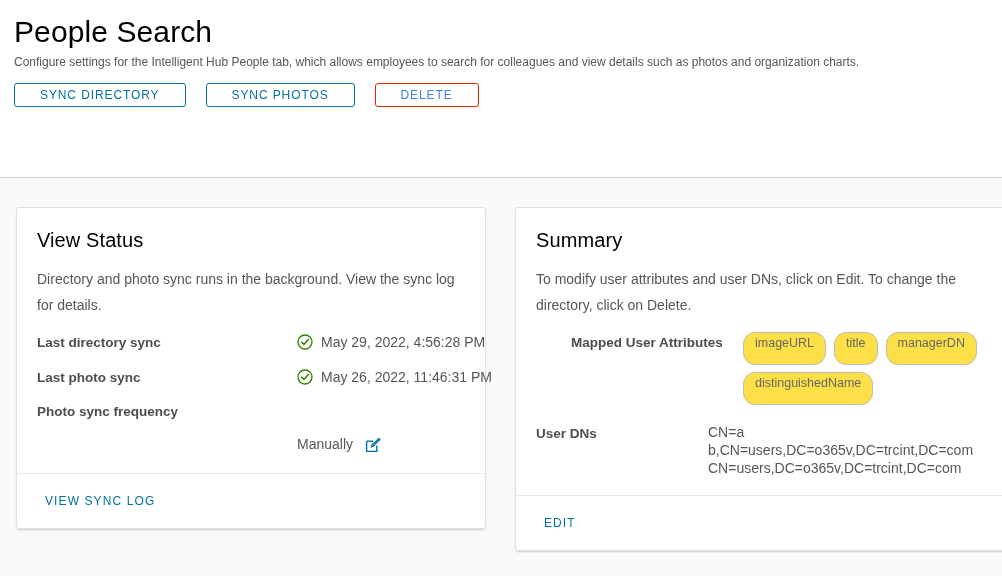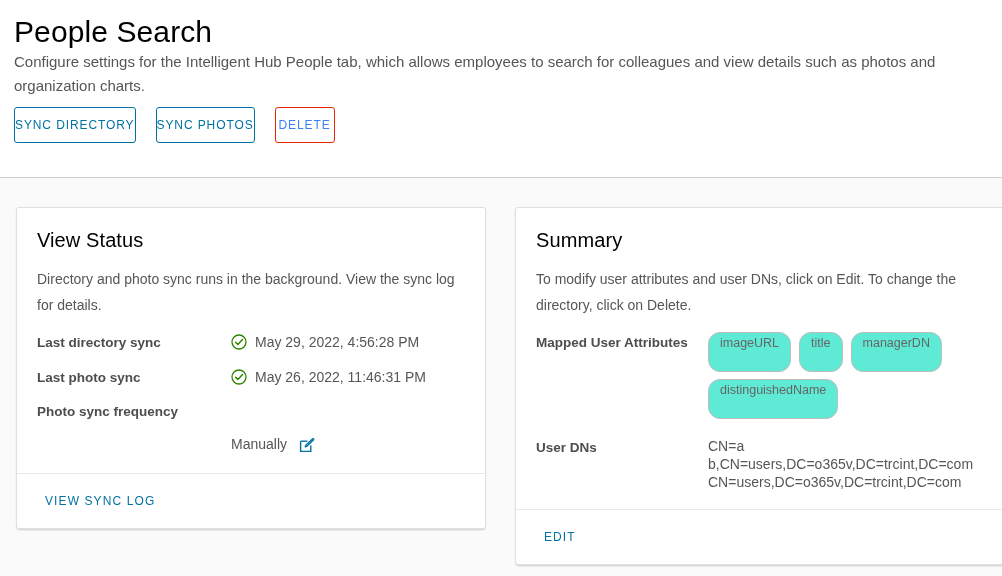--- a/index.html
+++ b/index.html
@@ -28,7 +28,7 @@
     line-height: 36px;
   }
   .page-desc {
-    font-size: 15px;
+    font-size: 12px;
     color: #565656;
     line-height: 24px;
     max-width: 940px;

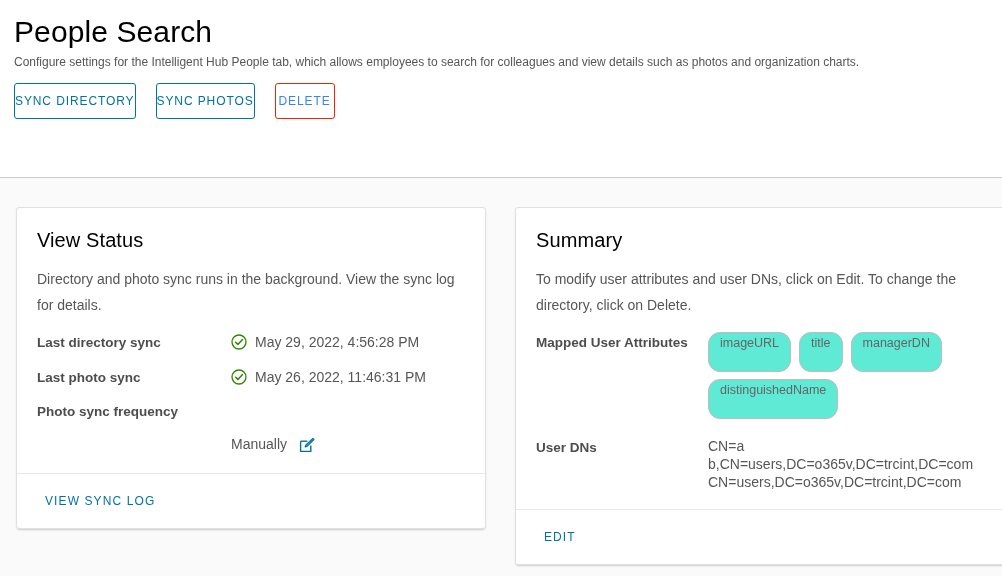--- a/index.html
+++ b/index.html
@@ -41,9 +41,9 @@
     margin-top: 9px;
   }
   .btn {
-    height: 36px;
+    height: 24px;
     min-width: 60px;
-    padding: 0 0;
+    padding: 0 25px;
     border-radius: 3px;
     background: transparent;
     font-size: 12px;

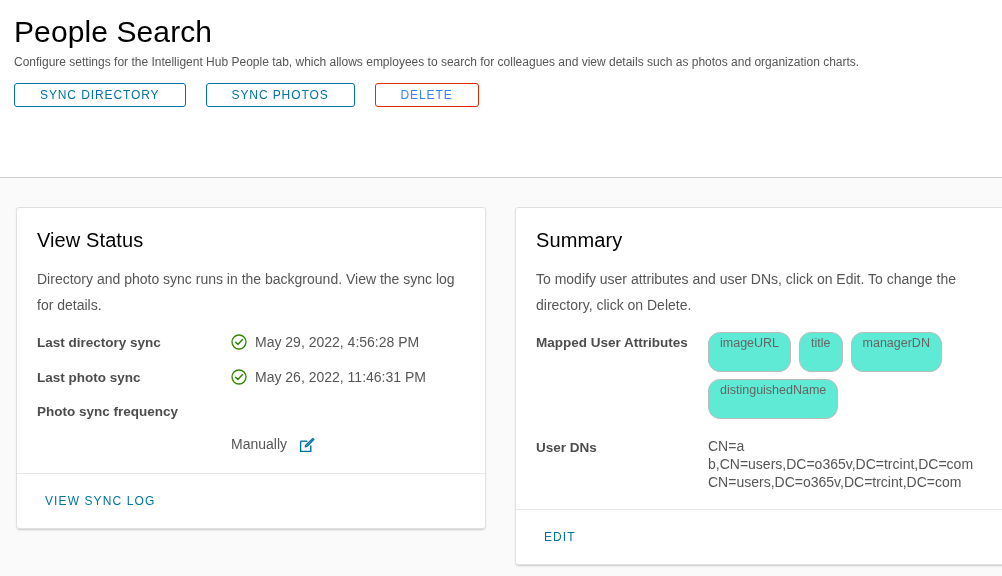--- a/index.html
+++ b/index.html
@@ -147,7 +147,7 @@
     align-items: flex-start;
   }
   
-  .card-col-left .detail-label { width: 194px; }
+  .card-col-left .detail-label { width: 260px; }
   
   .card-col-right .detail-label { width: 172px; }
 

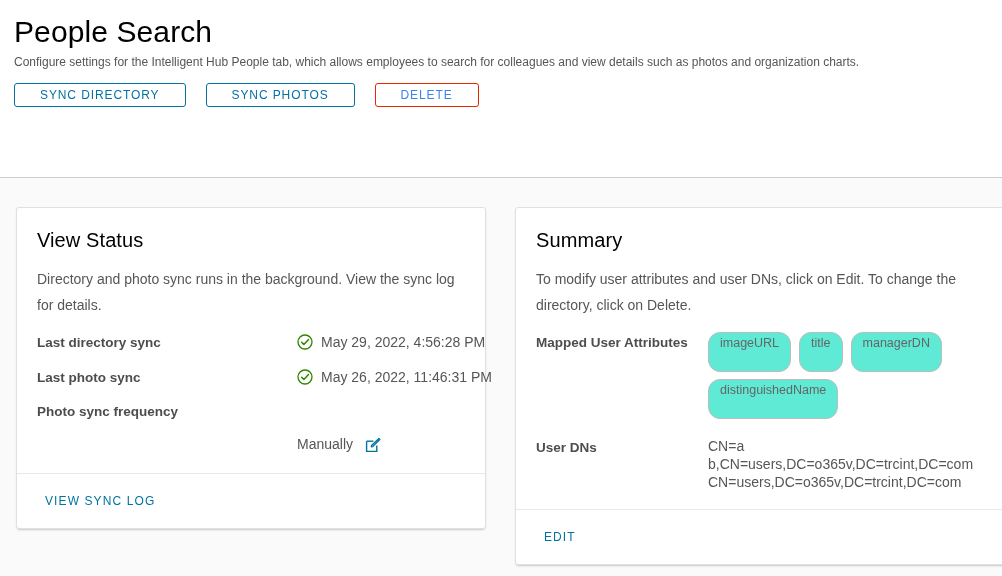--- a/index.html
+++ b/index.html
@@ -270,7 +270,7 @@
         <div class="card-text">To modify user attributes and user DNs, click on Edit. To change the directory, click on Delete.</div>
 
 
-        <div class="detail-row" style="margin-bottom:18px;">
+        <div class="detail-row" style="margin-bottom:18px;margin-left:35px;">
           <div class="detail-label">Mapped User Attributes</div>
           <div class="detail-value">
             <div class="chips">

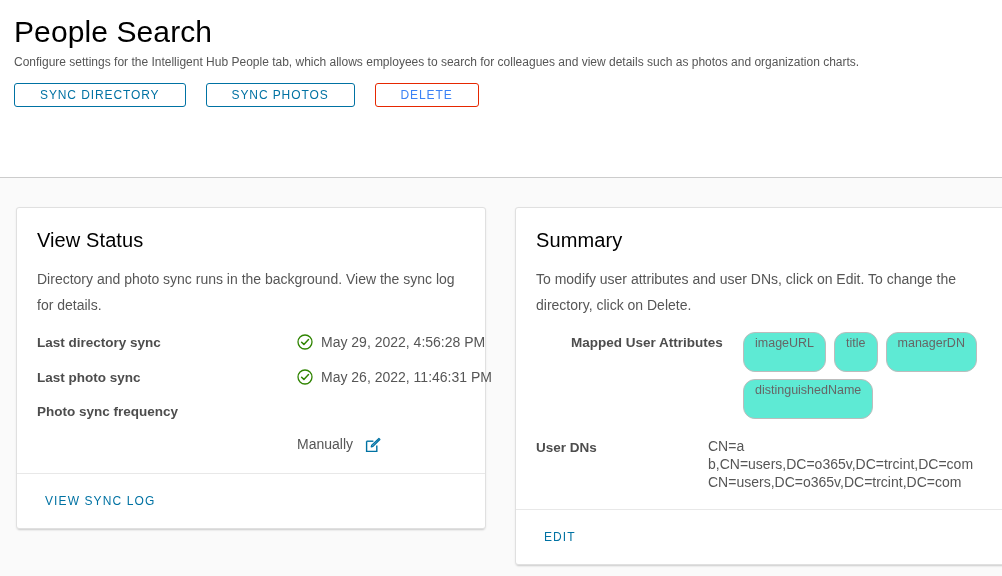--- a/index.html
+++ b/index.html
@@ -177,11 +177,11 @@
   .chip {
     border: 1px solid #bcbcbc;
     border-radius: 12px;
-    padding: 2px 11px 20px 11px;
+    padding: 2px 11px 13px 11px;
     font-size: 12.5px;
     color: #666666;
     line-height: 16px;
-    background: #5eead4;
+    background: #fde047;
     white-space: nowrap;
   }
 

